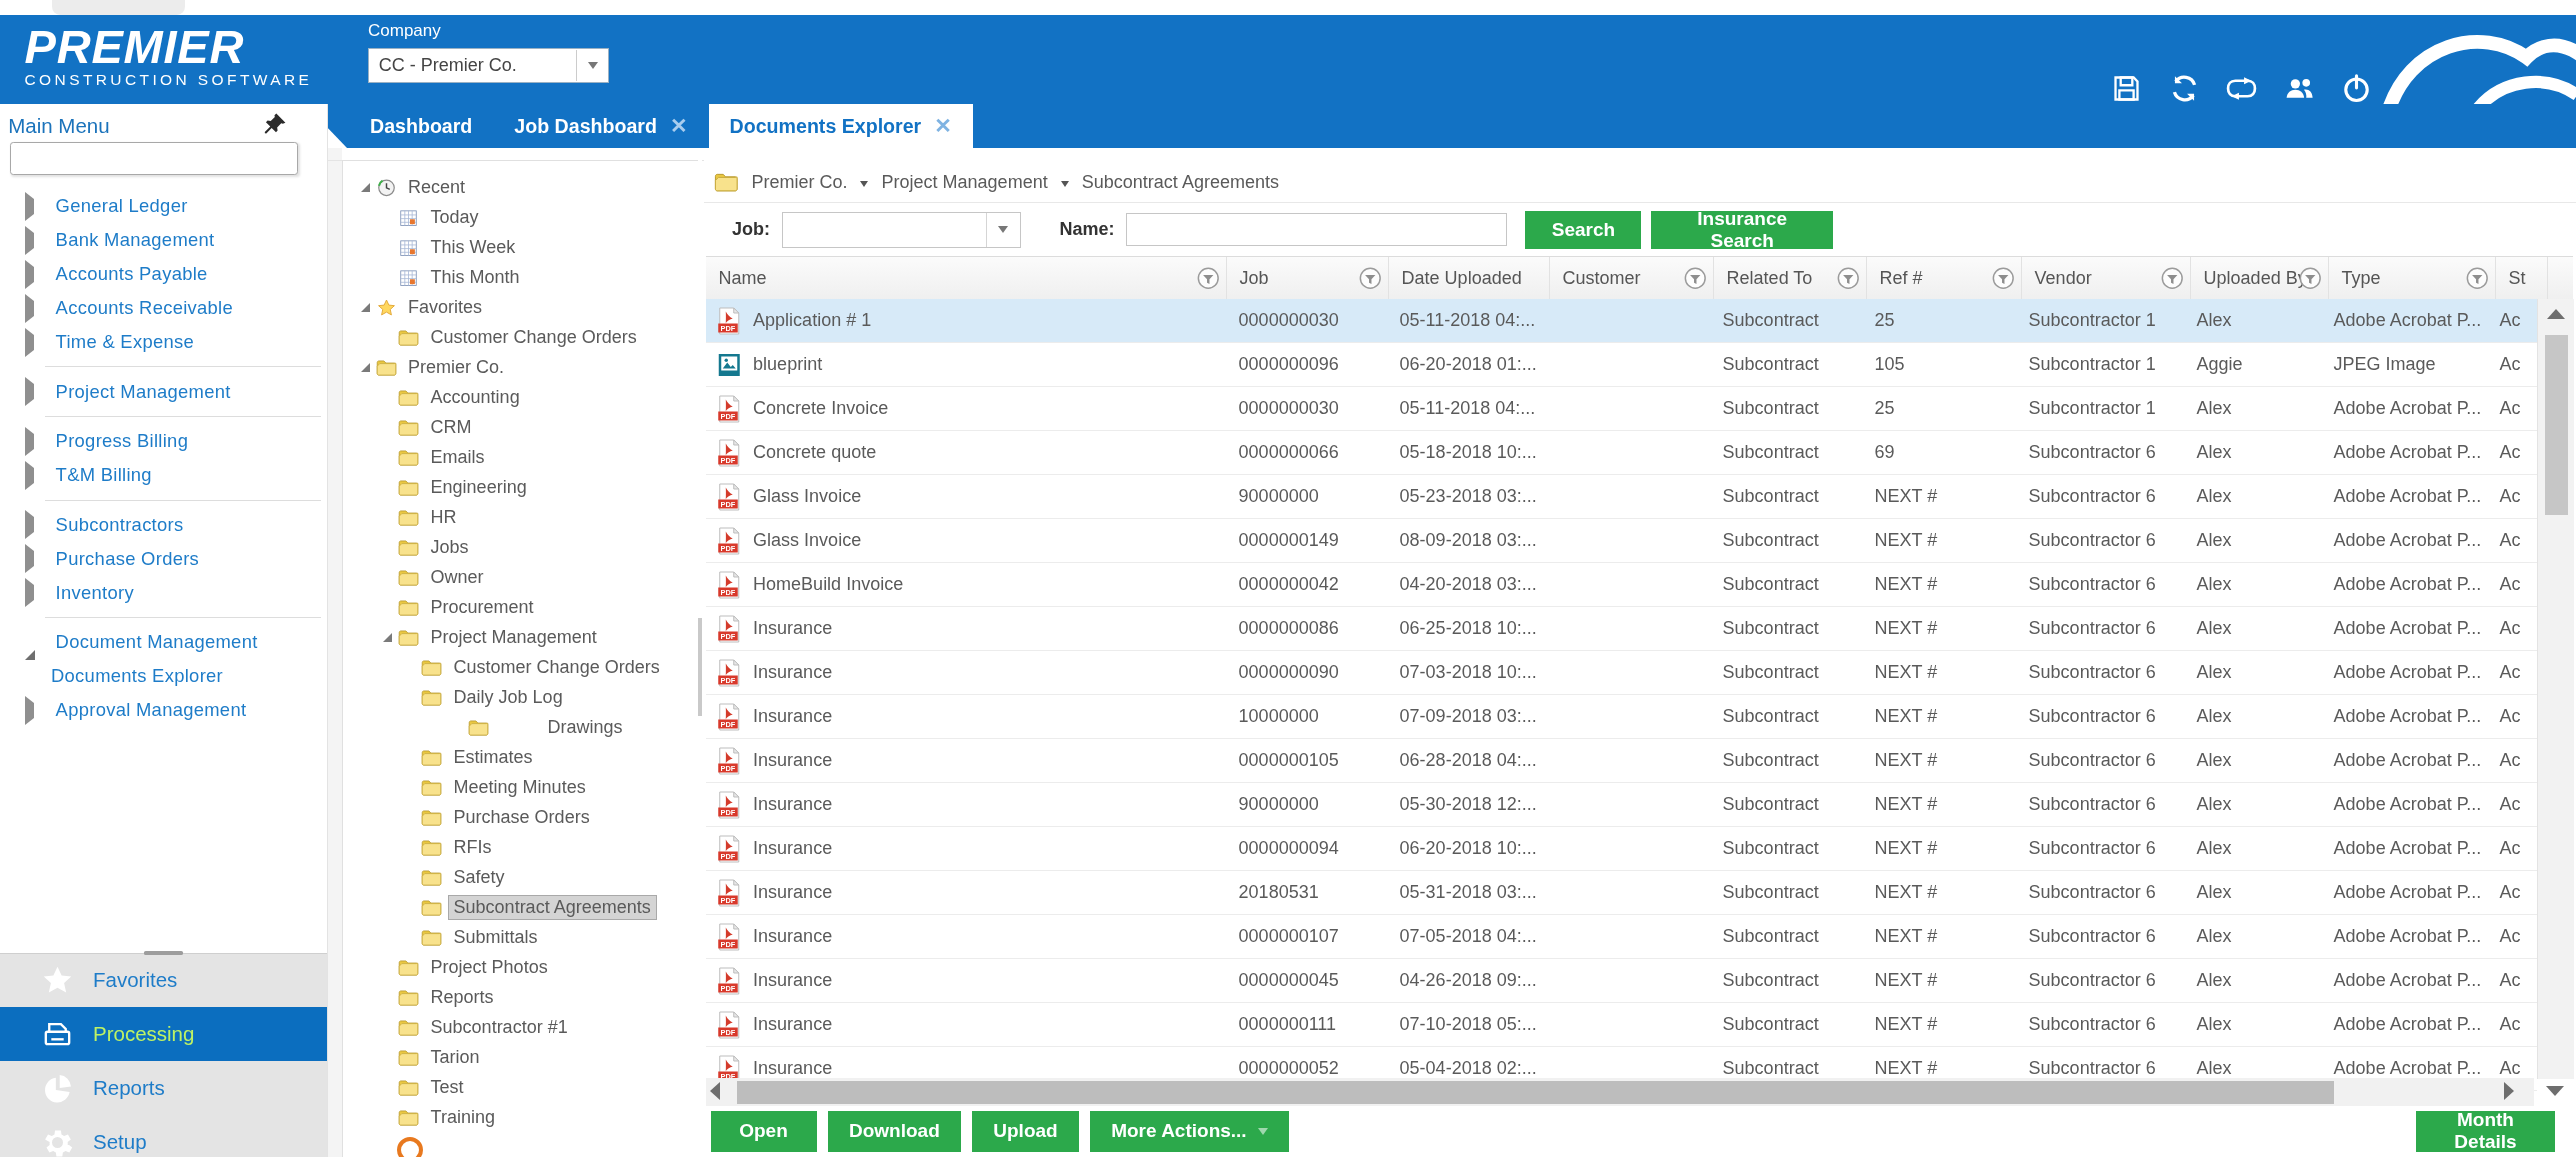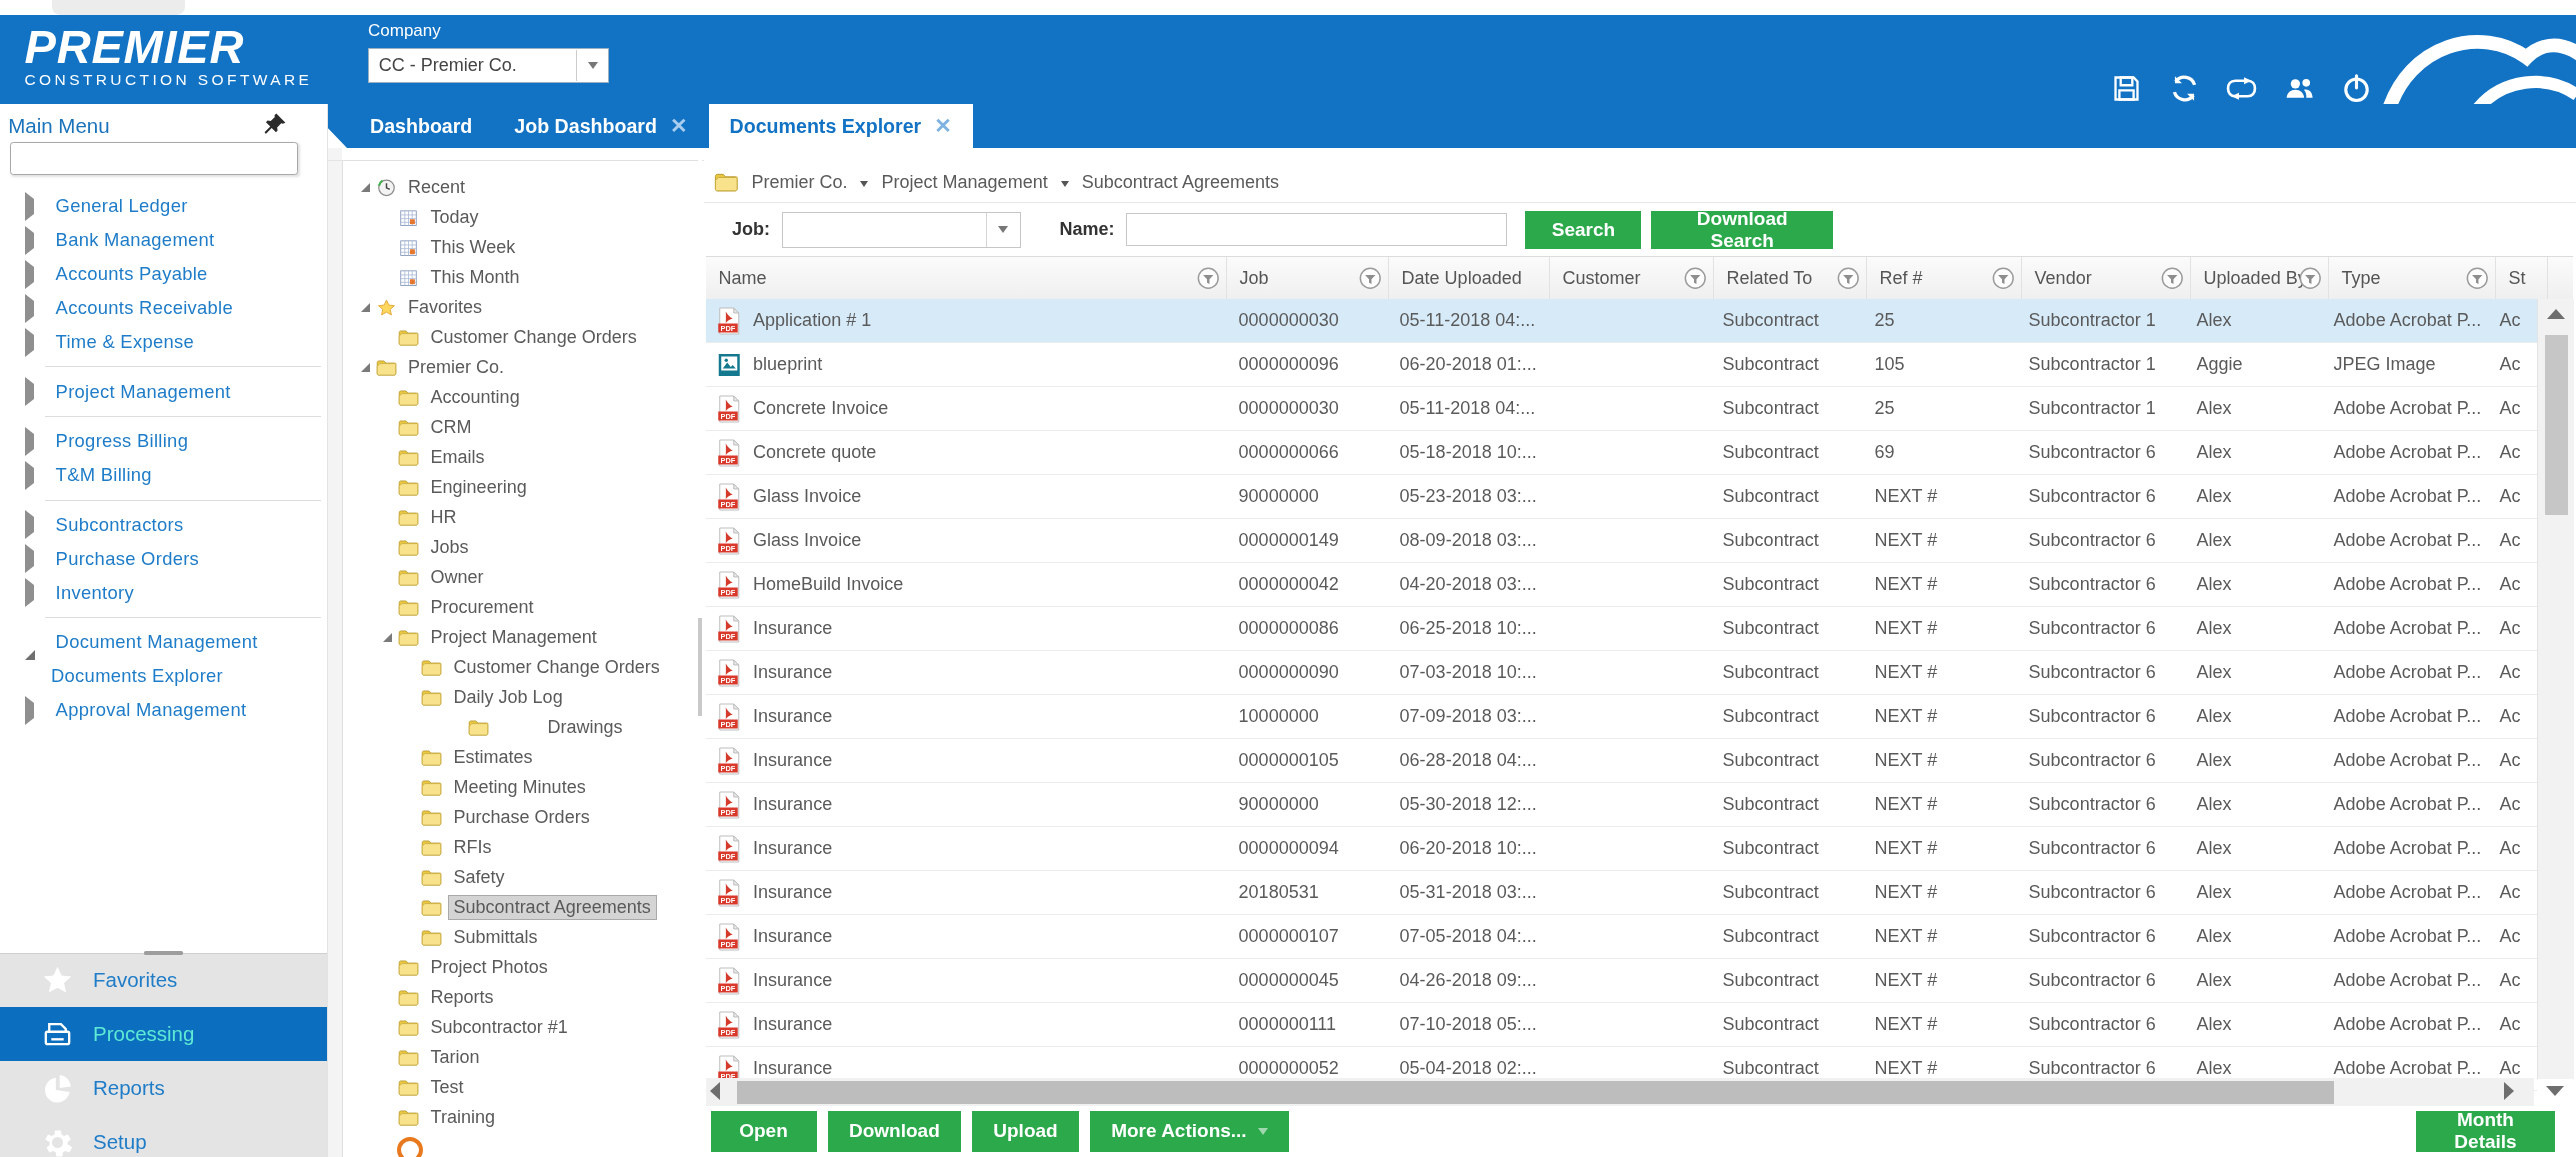--- a/index.html
+++ b/index.html
@@ -691,7 +691,7 @@
       <div class="flabel" style="margin-left:39px">Name:</div>
       <input class="nameinput" value="" style="">
       <button class="gbtn" style="margin-left:18px;width:116px">Search</button>
-      <button class="gbtn" style="margin-left:9.8px;width:182px">Download Search</button>
+      <button class="gbtn" style="margin-left:9.8px;width:182px">Insurance Search</button>
     </div>
 
     <div class="thead" id="thead">

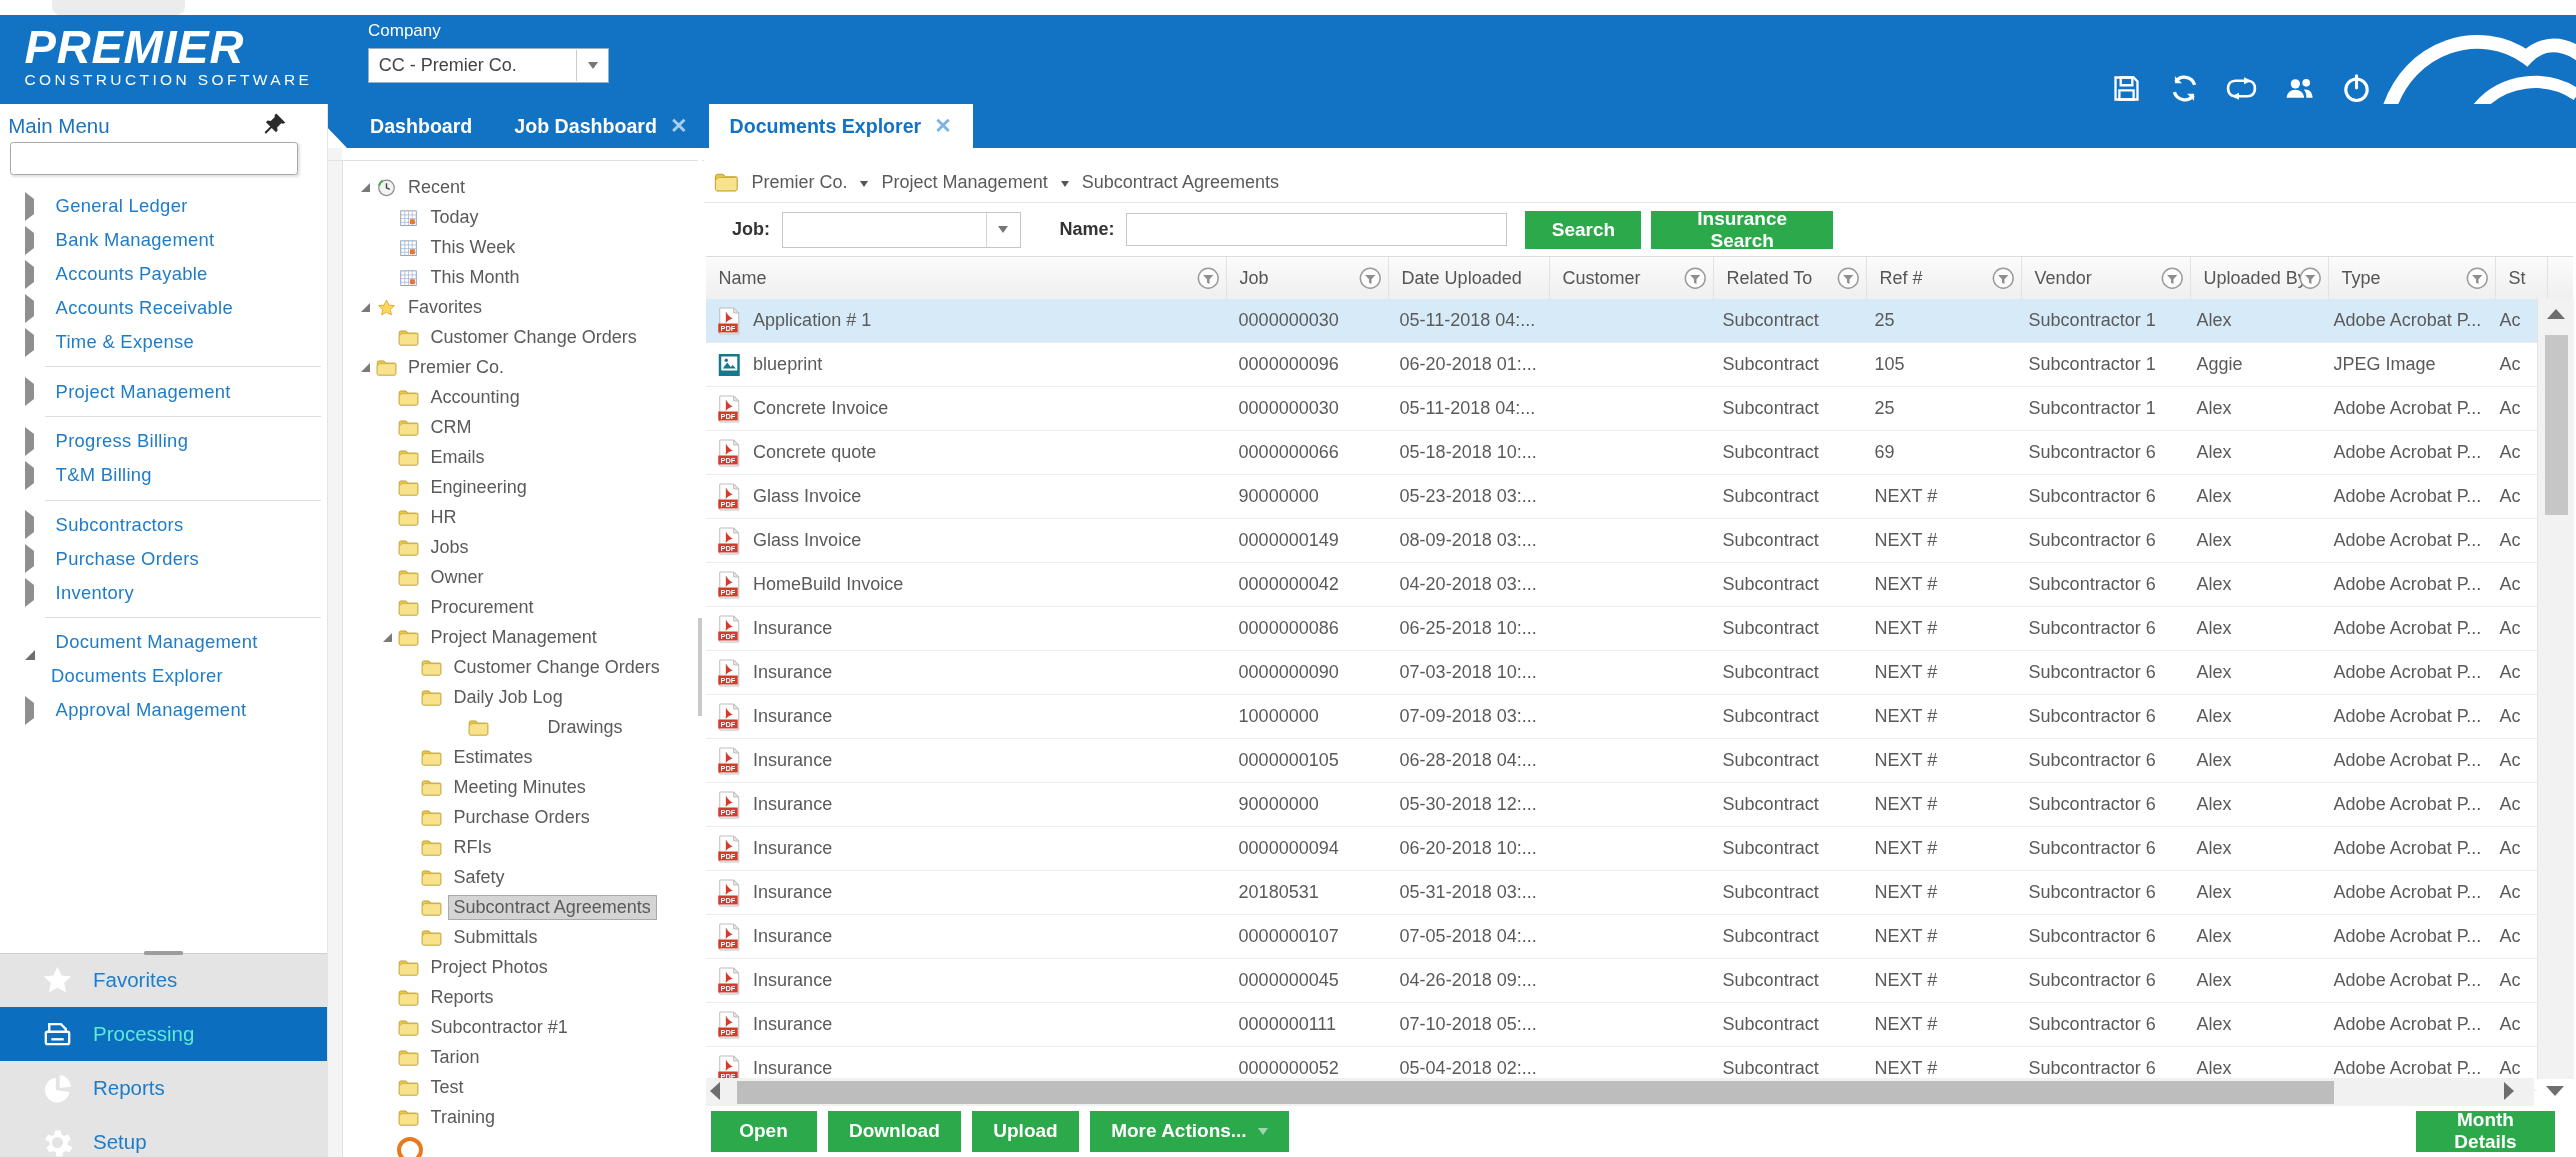--- a/index.html
+++ b/index.html
@@ -61,7 +61,7 @@
   .bn-item .bicon svg{width:33px;height:33px;}
   .bn-item .blbl{margin-left:18px;font-size:20.5px;color:#1E7CC8;}
   .bn-item.active{background:#0B6EBF;}
-  .bn-item.active .blbl{color:#5eead4;}
+  .bn-item.active .blbl{color:#bef264;}
 
   
   .content-topline{position:absolute;left:328px;top:160px;width:2248px;height:0.8px;background:#E4E4E4;}

